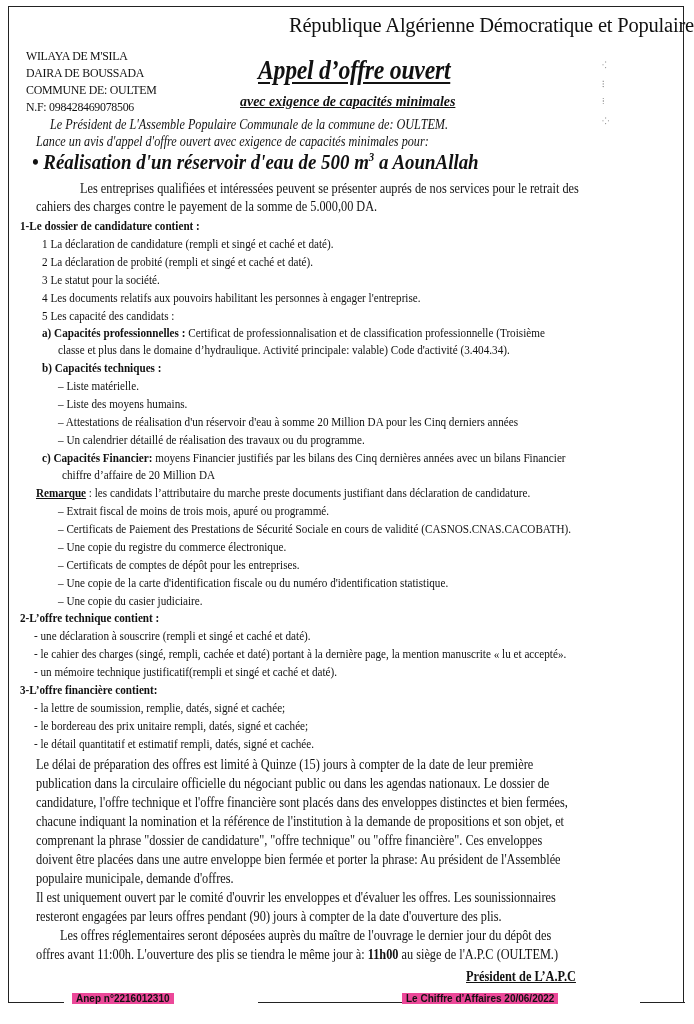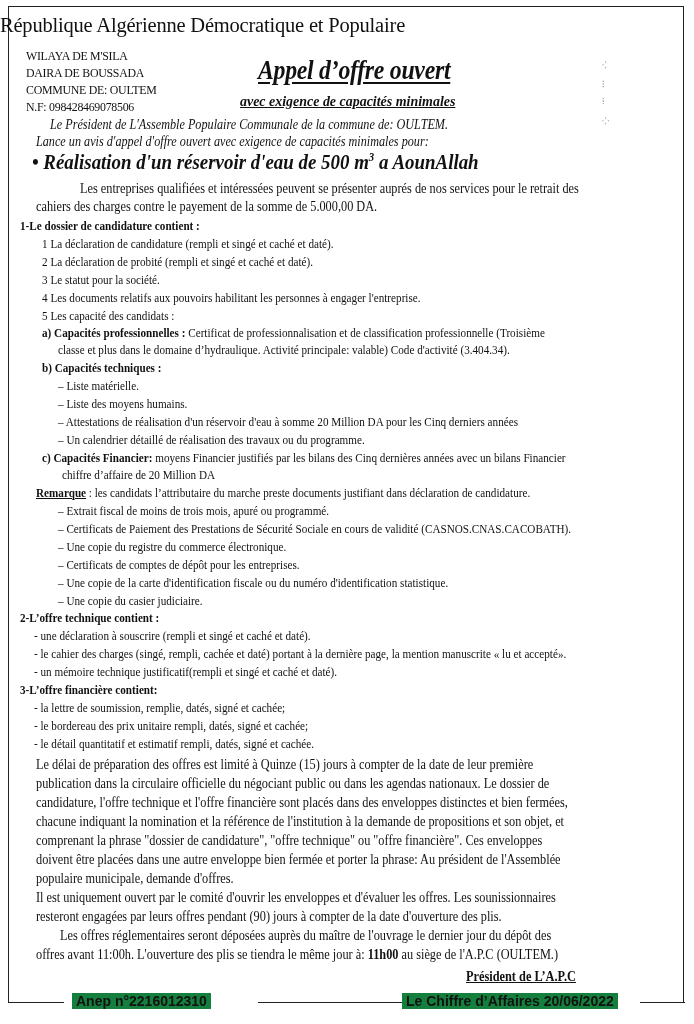--- a/index.html
+++ b/index.html
@@ -9,7 +9,7 @@
            border: 1.5px solid #222; border-bottom: none; box-sizing: border-box; }
   .footer-line { position: absolute; top: 1002px; height: 0; border-top: 1.5px solid #222; }
   .abs { position: absolute; white-space: nowrap; }
-  .republic { left: 0; width: 694px; text-align: left; top: 14px; font-size: 20.5px; letter-spacing: -0.2px; }
+  .republic { left: 0; width: 694px; text-align: right; top: 14px; font-size: 20.5px; letter-spacing: -0.2px; }
   .admin { left: 26px; font-size: 13.2px; letter-spacing: -0.3px; transform: scaleX(0.9); transform-origin: left; }
   .title { left: 258px; top: 55px; font-size: 27px; font-weight: bold; font-style: italic;
            text-decoration: underline; text-underline-offset: 3px; transform: scaleX(0.88); transform-origin: left; letter-spacing: -0.3px; }

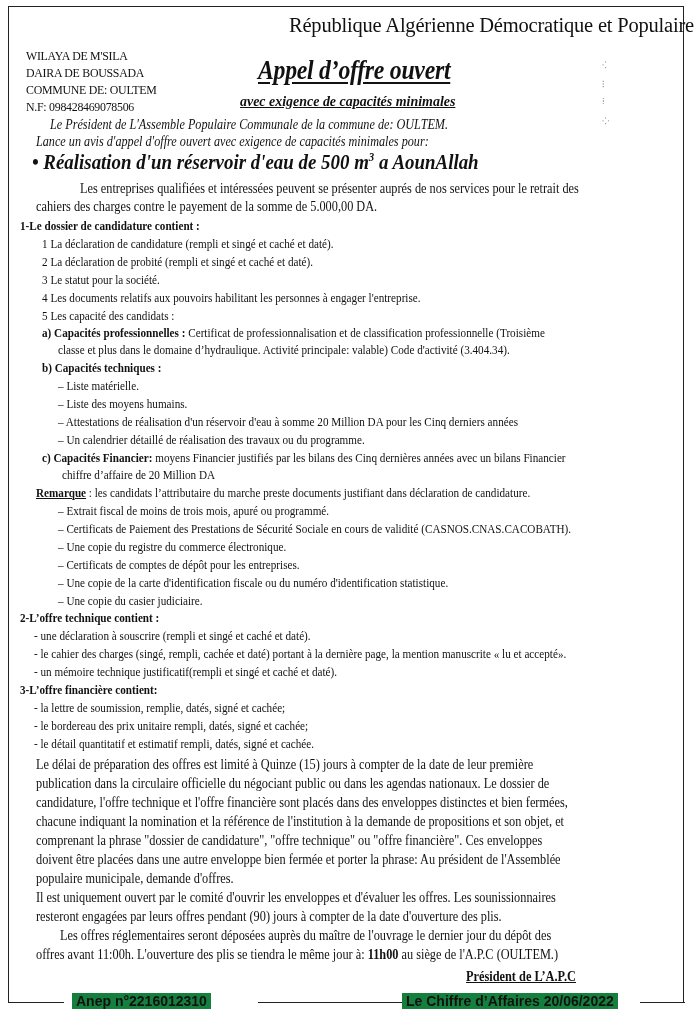--- a/index.html
+++ b/index.html
@@ -23,7 +23,7 @@
   .b { font-weight: bold; }
   .u { text-decoration: underline; }
   .sig { left: 466px; top: 969px; font-size: 14px; font-weight: bold; text-decoration: underline; transform: scaleX(0.88); transform-origin: left; }
-  .foot { top: 993px; font-family: "Liberation Sans", sans-serif; font-weight: bold; font-size: 14px; background: #15803d; padding: 0 4px; }
+  .foot { top: 993px; font-family: "Liberation Sans", sans-serif; font-weight: bold; font-size: 10px; background: #ec4899; padding: 0 4px; }
   .specks { left: 602px; color: #777; font-size: 9px; }
 </style>
 </head>

